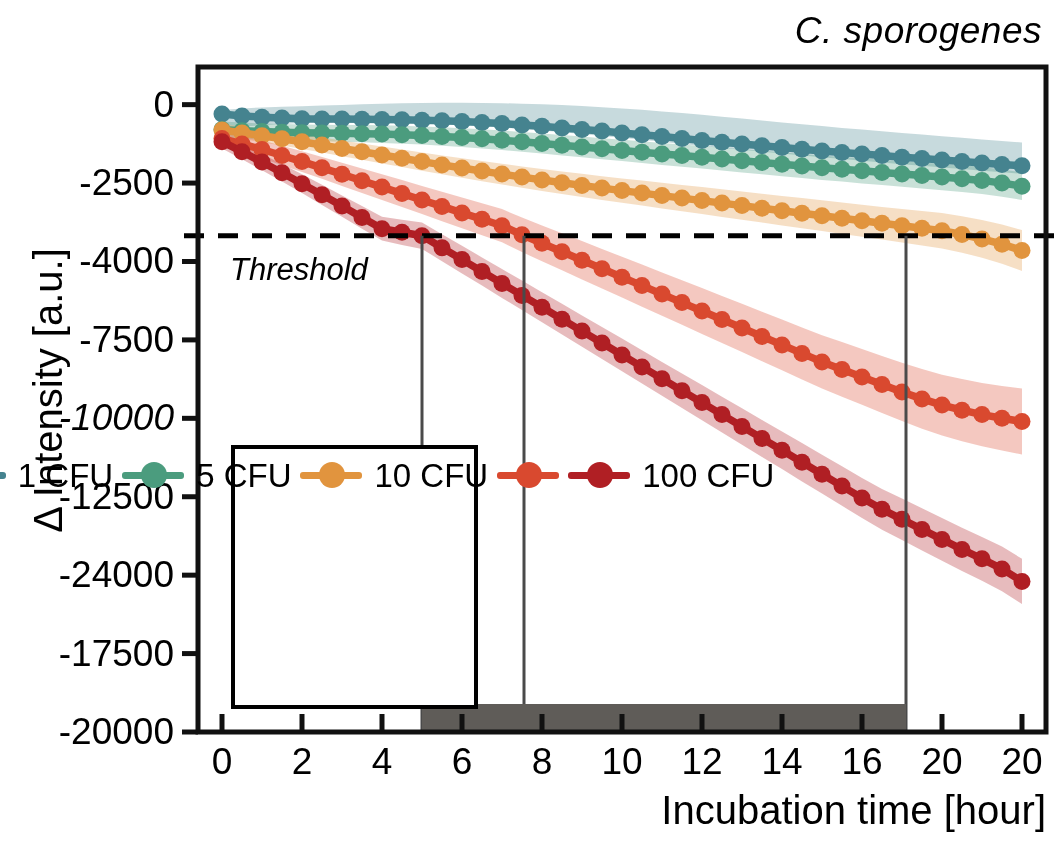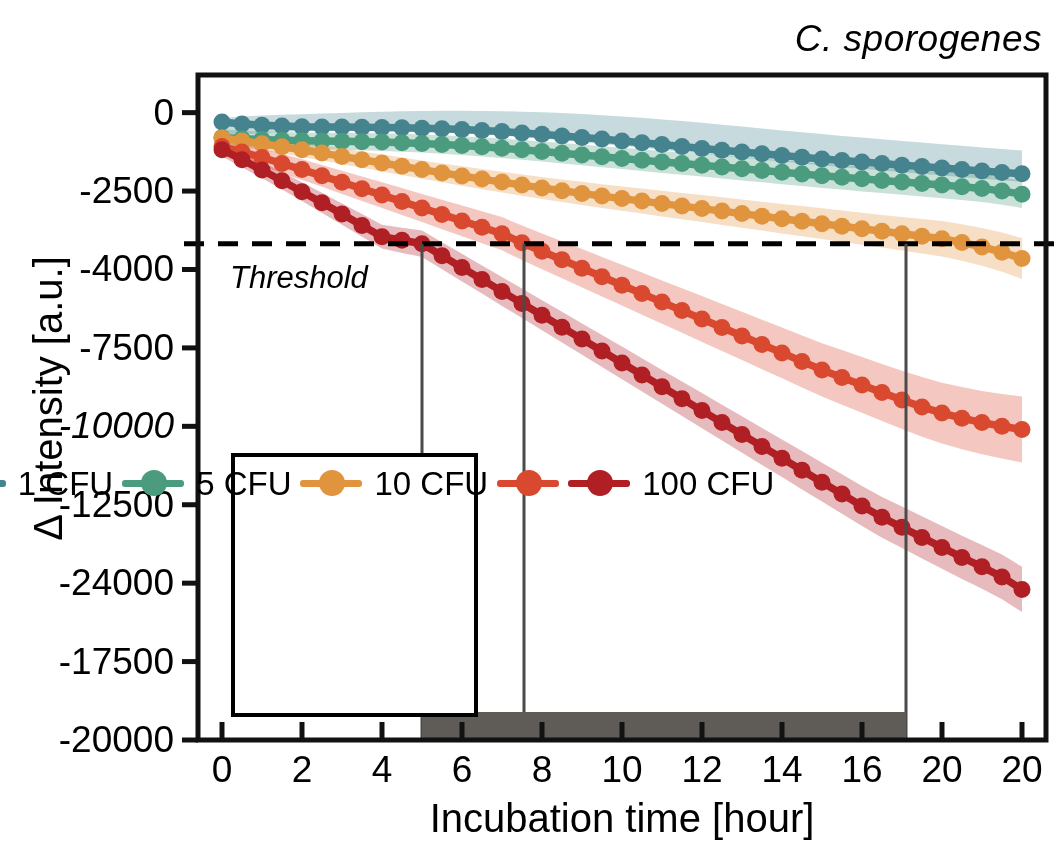--- a/index.html
+++ b/index.html
@@ -5,7 +5,7 @@
   html,body{margin:0;padding:0;background:#ffffff;}
   body{width:1058px;height:844px;position:relative;overflow:hidden;
        font-family:"Liberation Sans","DejaVu Sans",sans-serif;color:#000;}
-  #fig{position:absolute;left:0;top:16px;width:1058px;height:728px;}
+  #fig{position:absolute;left:0;top:8px;width:1058px;height:728px;}
   .title{position:absolute;right:16px;top:2px;font-size:37px;font-style:italic;
          letter-spacing:0.5px;white-space:nowrap;}
   .ylabel{position:absolute;left:-232px;top:360px;width:560px;text-align:center;

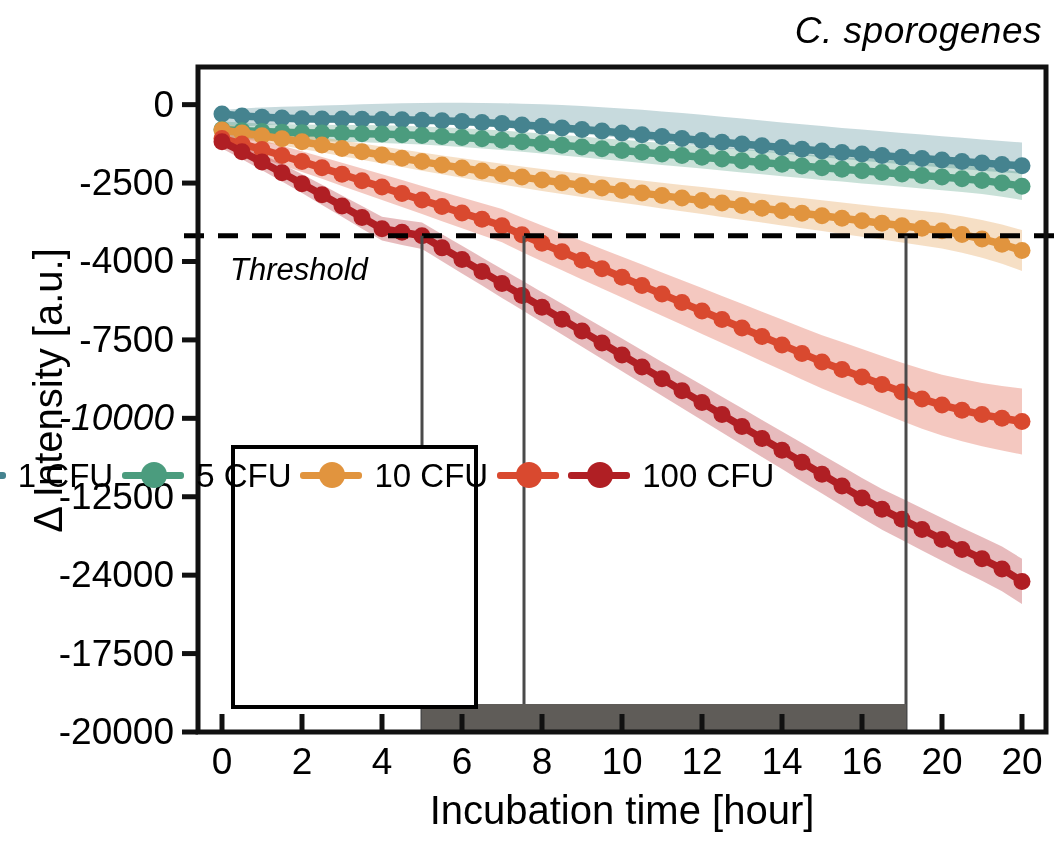--- a/index.html
+++ b/index.html
@@ -11,7 +11,7 @@
   .ylabel{position:absolute;left:-232px;top:360px;width:560px;text-align:center;
           font-size:40px;transform:rotate(-90deg);transform-origin:center center;
           white-space:nowrap;}
-  .xlabel{position:absolute;left:198px;top:780px;width:848px;text-align:center;
+  .xlabel{position:absolute;left:198px;top:780px;width:848px;text-align:right;
           font-size:40px;white-space:nowrap;}
   .ytick{position:absolute;right:0;text-align:right;font-size:37px;
          white-space:nowrap;transform:translateY(-50%);}

